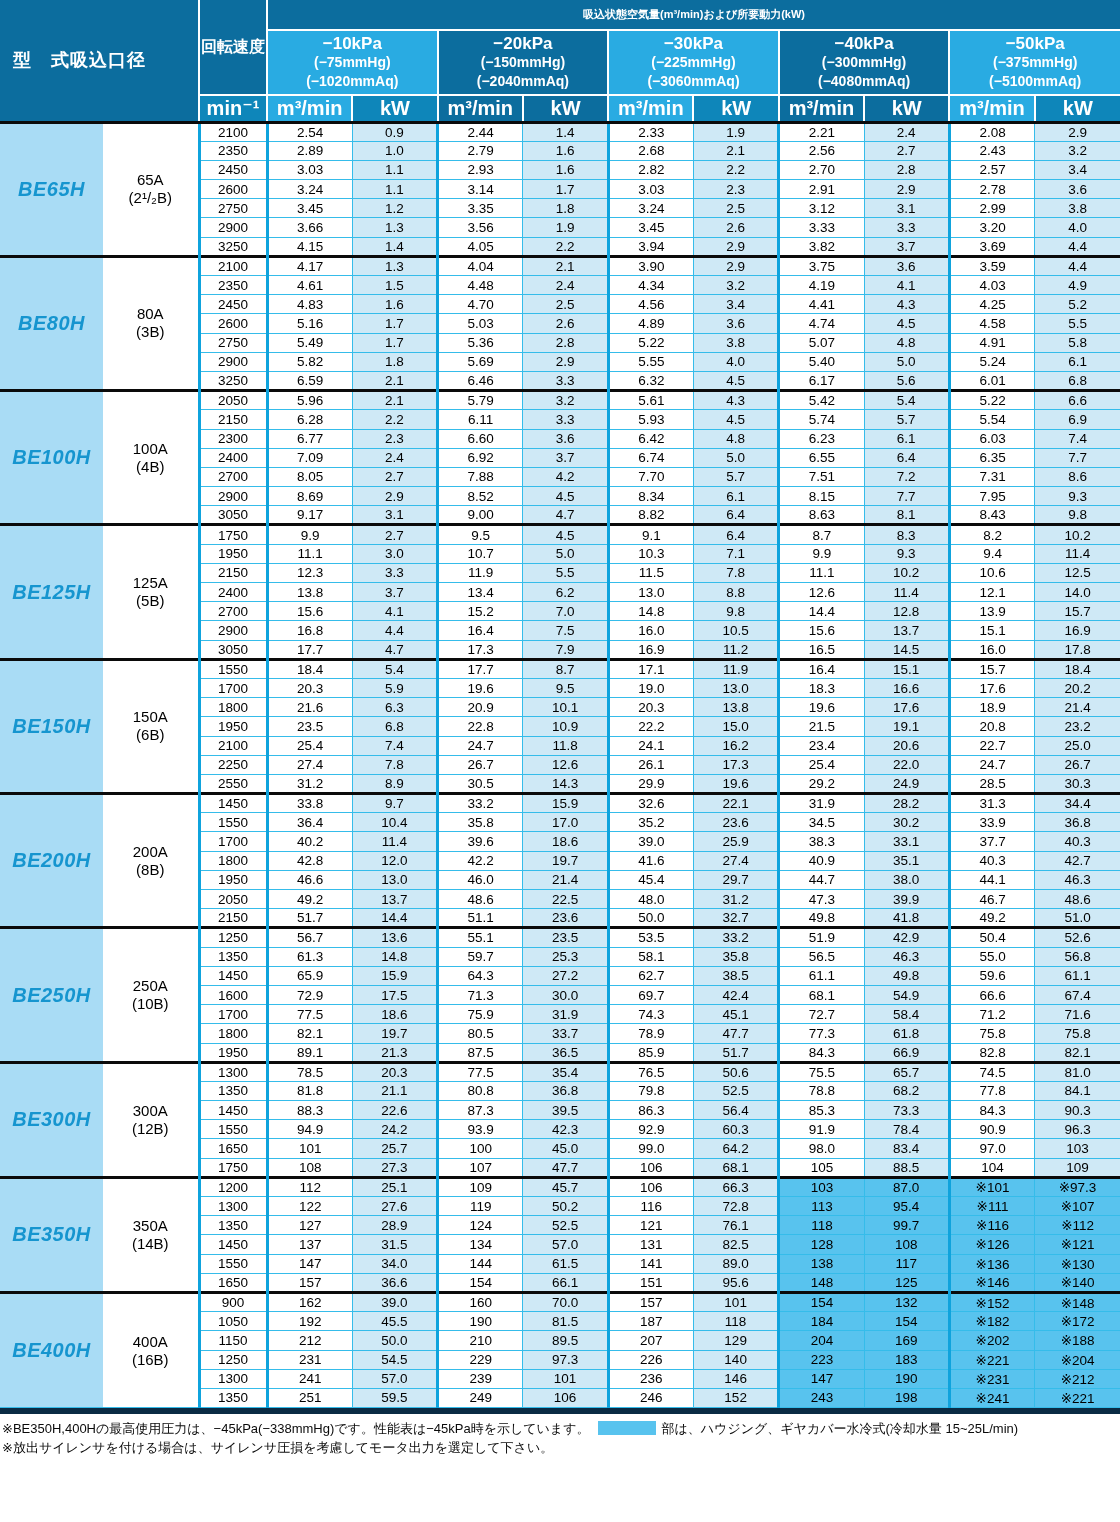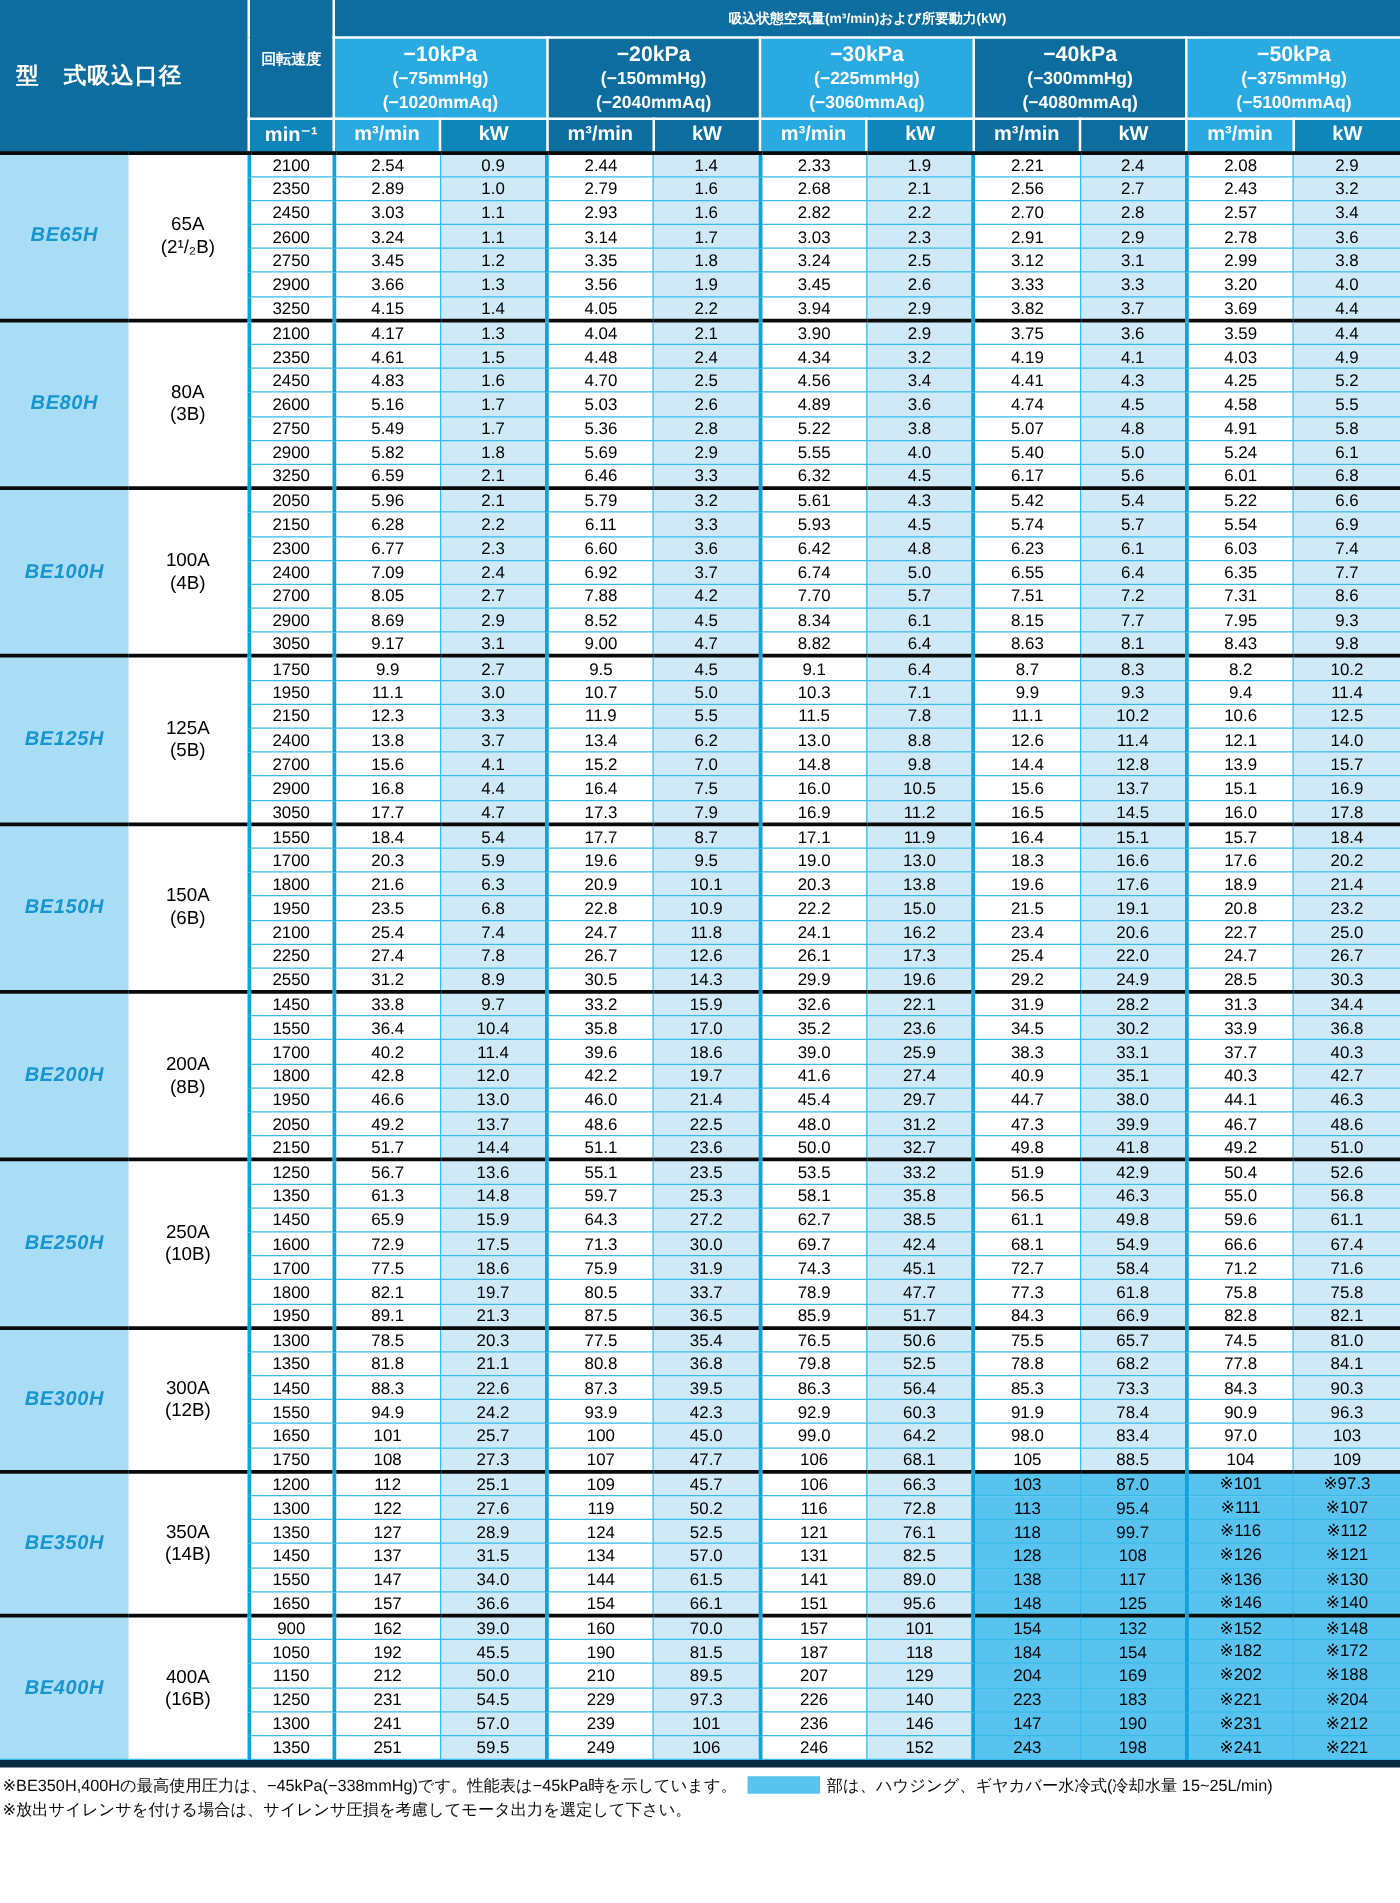--- a/index.html
+++ b/index.html
@@ -26,7 +26,7 @@
     font-size:18px; letter-spacing:1px;
   }
   .banner { border-right:0; font-size:11px; height:30px; text-align:center; }
-  .speed-head { font-size:12px;margin-top:36px; }
+  .speed-head { font-size:16px;margin-top:36px; }
   th.pressure { height:65px; text-align:center; line-height:19px; }
   th.pressure .kpa { font-size:17px; }
   th.pressure .sub { font-size:14px; }

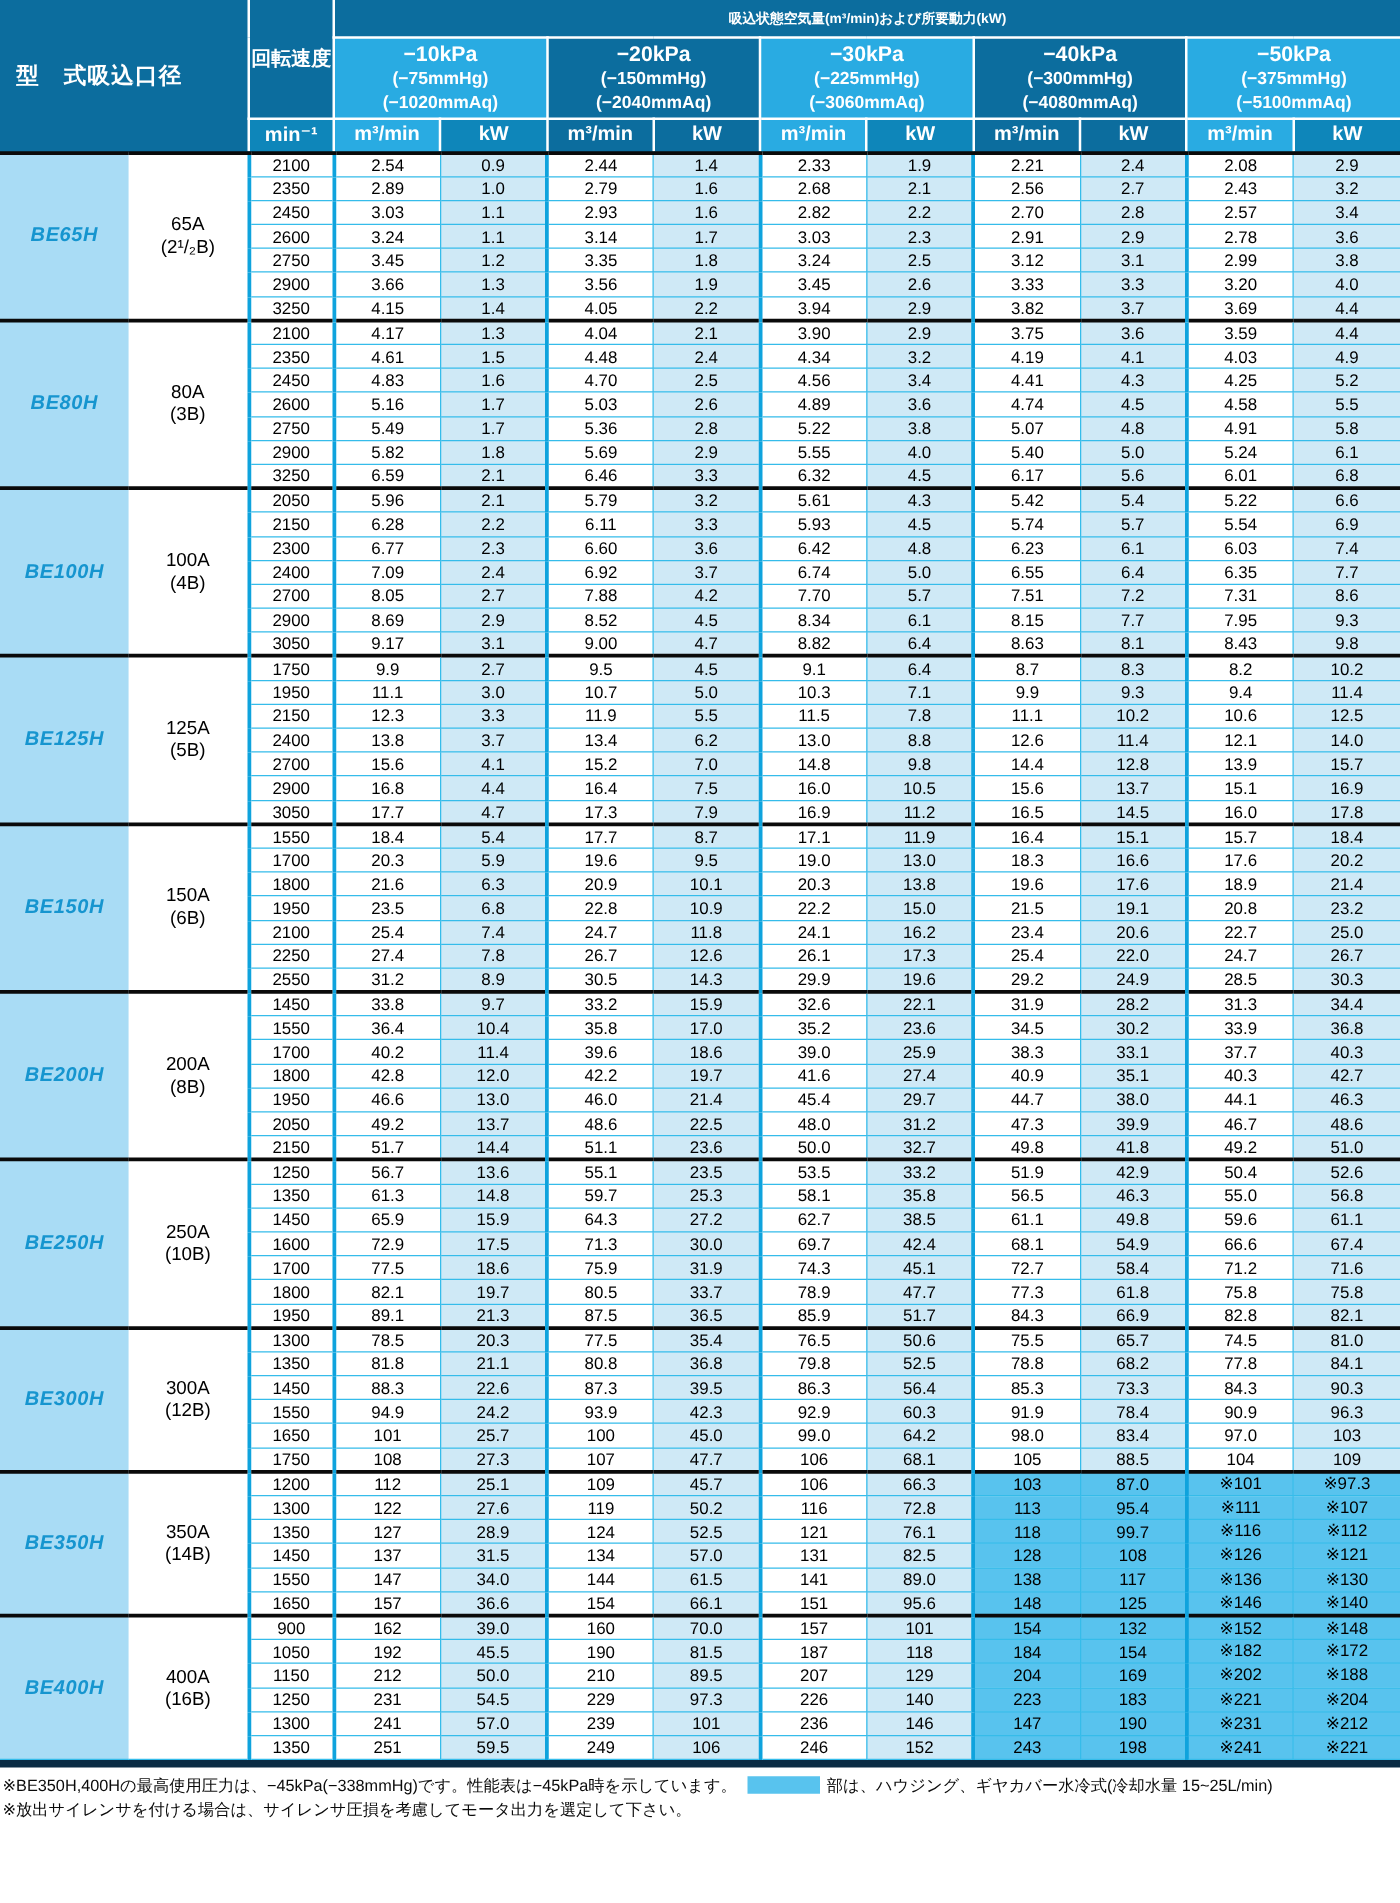--- a/index.html
+++ b/index.html
@@ -33,7 +33,7 @@
   th.pressure.light { background:var(--header-light,#29abe2); }
   th.pressure.dark  { background:var(--header-dark,#0c6d9e); }
   th.pressure:last-child { border-right:0; }
-  tr.unit-row th { height:27px; font-size:16px; }
+  tr.unit-row th { height:27px; font-size:20px; }
   th.u-speed { background:var(--header-mid,#0e86ba); }
   th.u-flow-light { background:var(--header-light,#29abe2); }
   th.u-kw-light   { background:var(--header-mid,#0e86ba); }

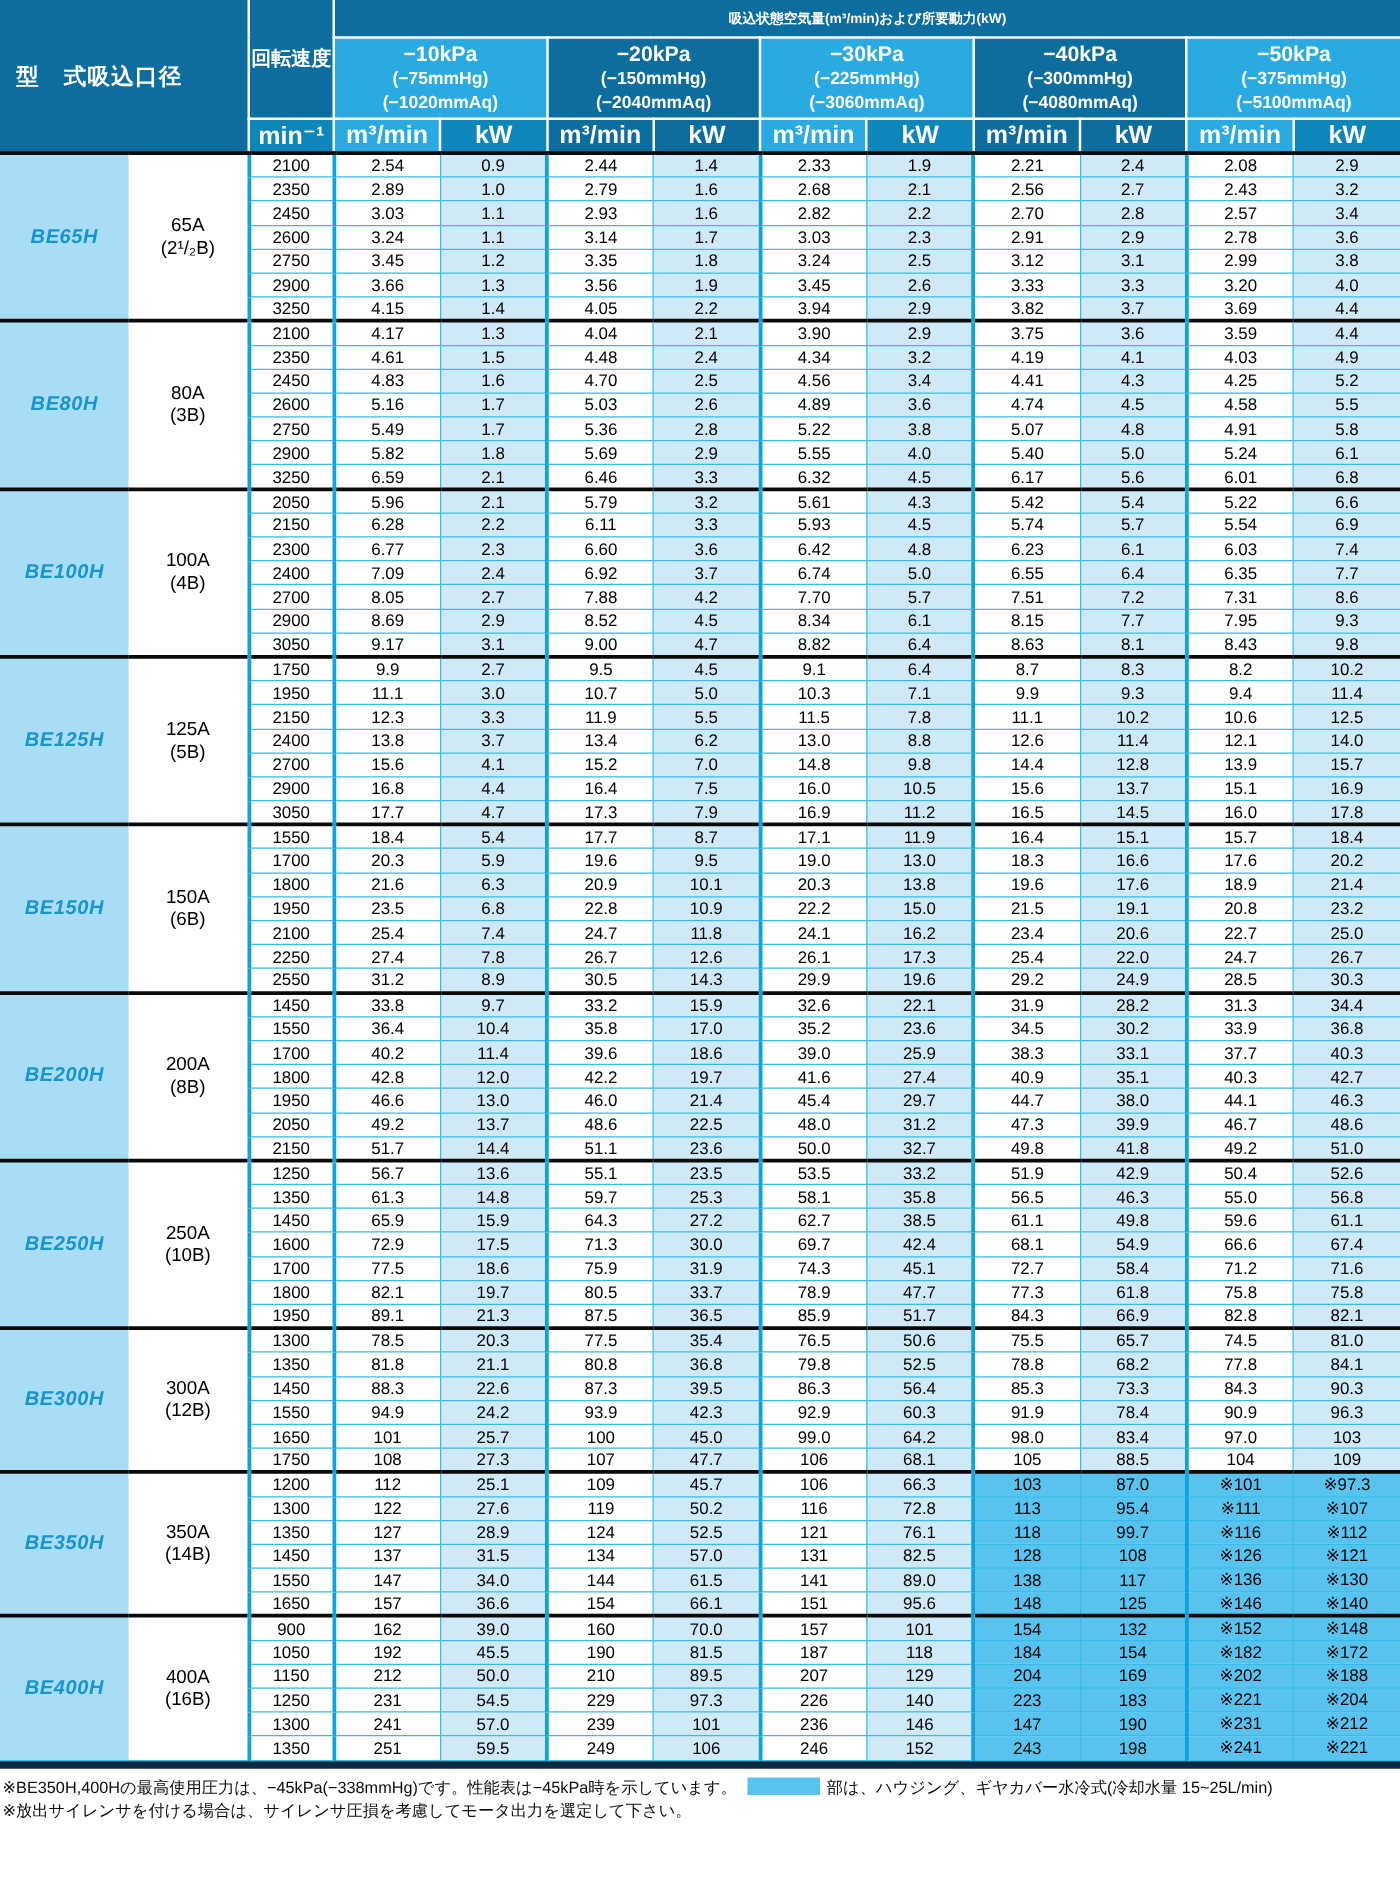--- a/index.html
+++ b/index.html
@@ -56,7 +56,7 @@
     background:var(--model-bg,#a9dcf5);
     color:var(--model-text,#1695cf);
     border-left:0; border-right:0;
-    font-style:italic; font-weight:bold; font-size:16px; letter-spacing:.5px;
+    font-style:italic; font-weight:bold; font-size:20px; letter-spacing:.5px;
   }
   td.bore-cell { border-left:0; font-size:15px; line-height:18px; }
 

